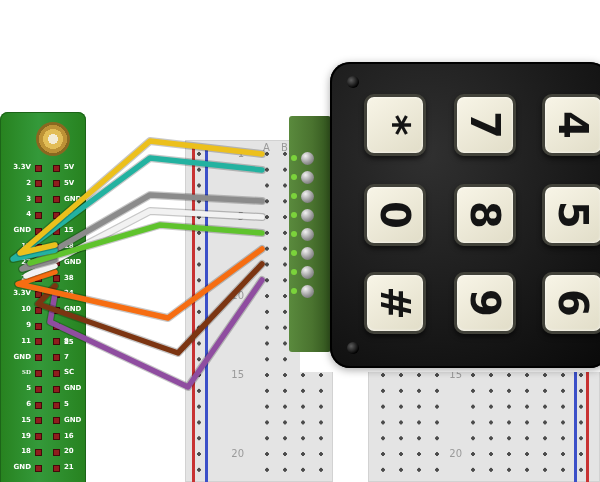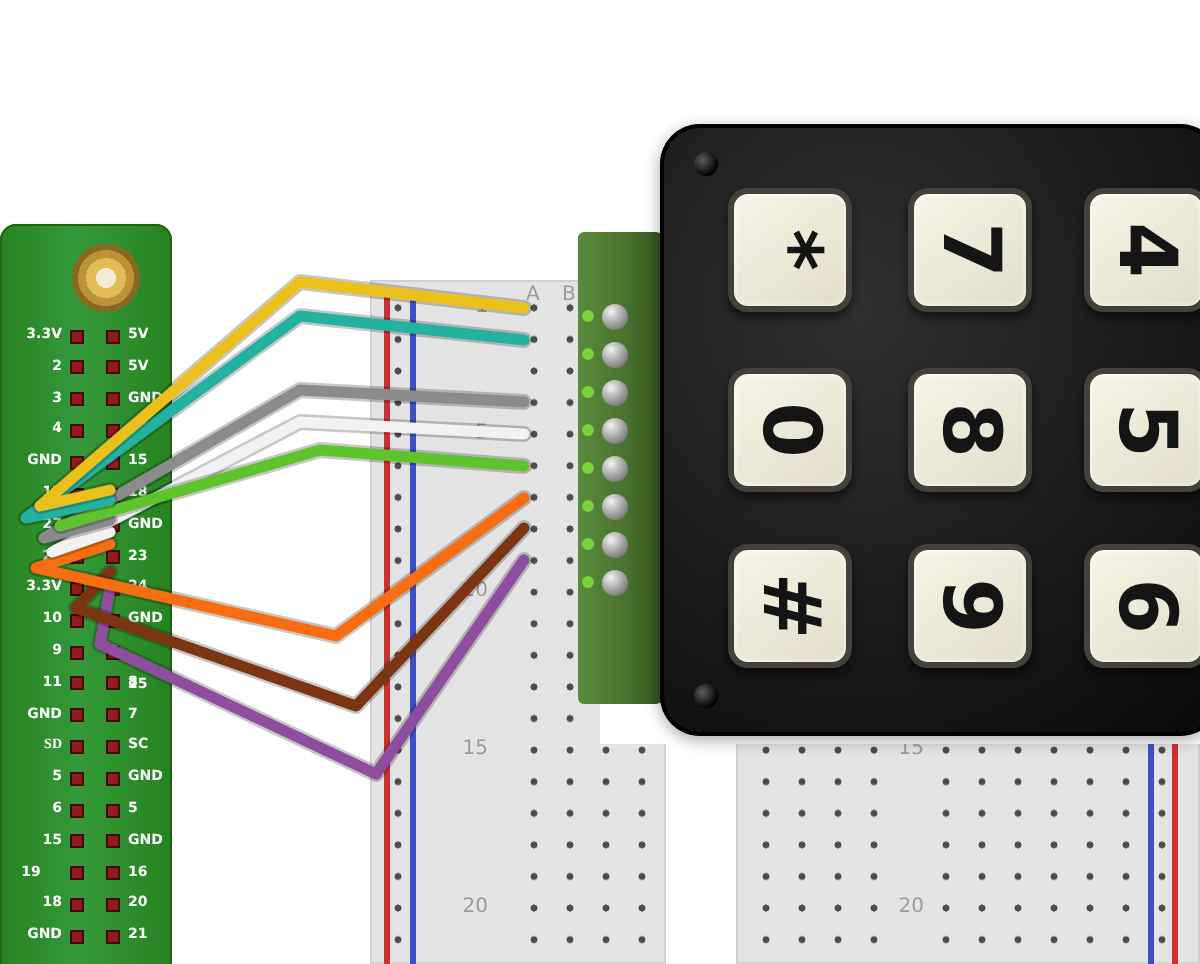--- a/index.html
+++ b/index.html
@@ -91,7 +91,7 @@
         <div class="lbl l" style="top: 161.6px;">22</div>
         <div class="pin" style="left: 35px; top: 163.1px;"></div>
         <div class="pin" style="left: 53px; top: 163.1px;"></div>
-        <div class="lbl r" style="top: 161.6px;">23</div>
+        <div class="lbl r" style="top: 161.6px;">38</div>
         <div class="lbl l" style="top: 177.4px;">3.3V</div>
         <div class="pin" style="left: 35px; top: 178.9px;"></div>
         <div class="pin" style="left: 53px; top: 178.9px;"></div>

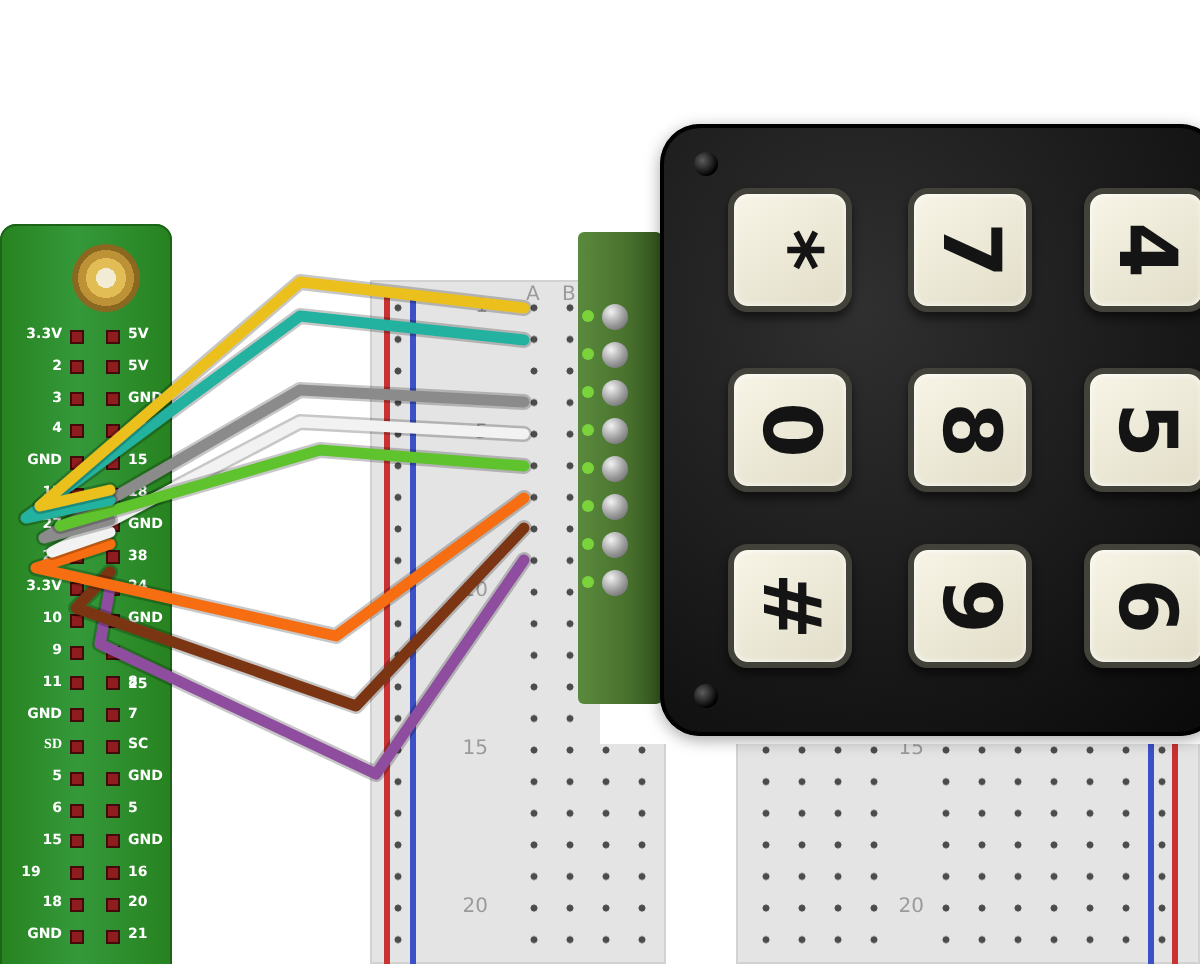--- a/index.html
+++ b/index.html
@@ -128,7 +128,7 @@
         <div class="pin" style="left: 35px; top: 305.3px;"></div>
         <div class="pin" style="left: 53px; top: 305.3px;"></div>
         <div class="lbl r" style="top: 303.8px;">GND</div>
-        <div class="lbl l" style="top: 319.6px; text-align: center;">19</div>
+        <div class="lbl l" style="top: 319.6px;">19</div>
         <div class="pin" style="left: 35px; top: 321.1px;"></div>
         <div class="pin" style="left: 53px; top: 321.1px;"></div>
         <div class="lbl r" style="top: 319.6px; text-align: right;">16</div>

